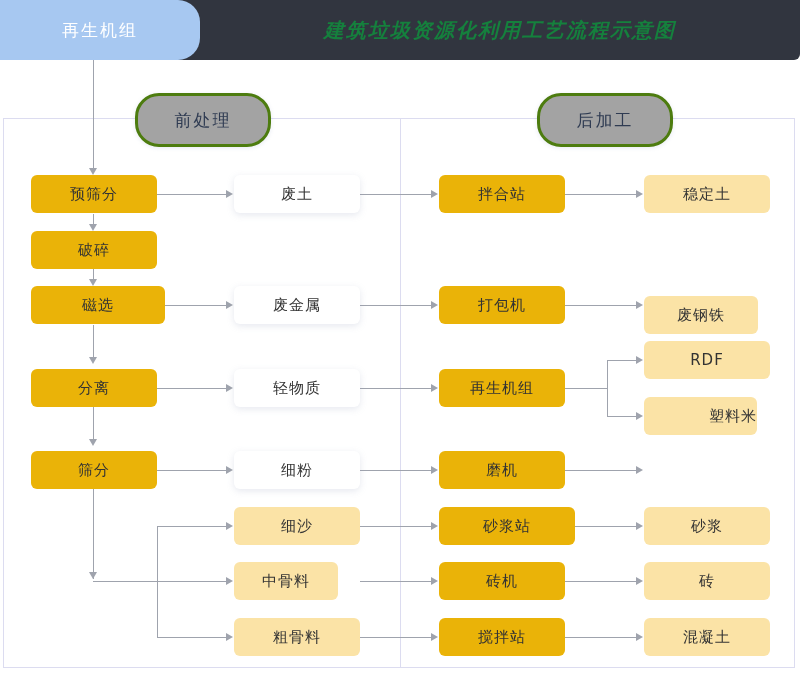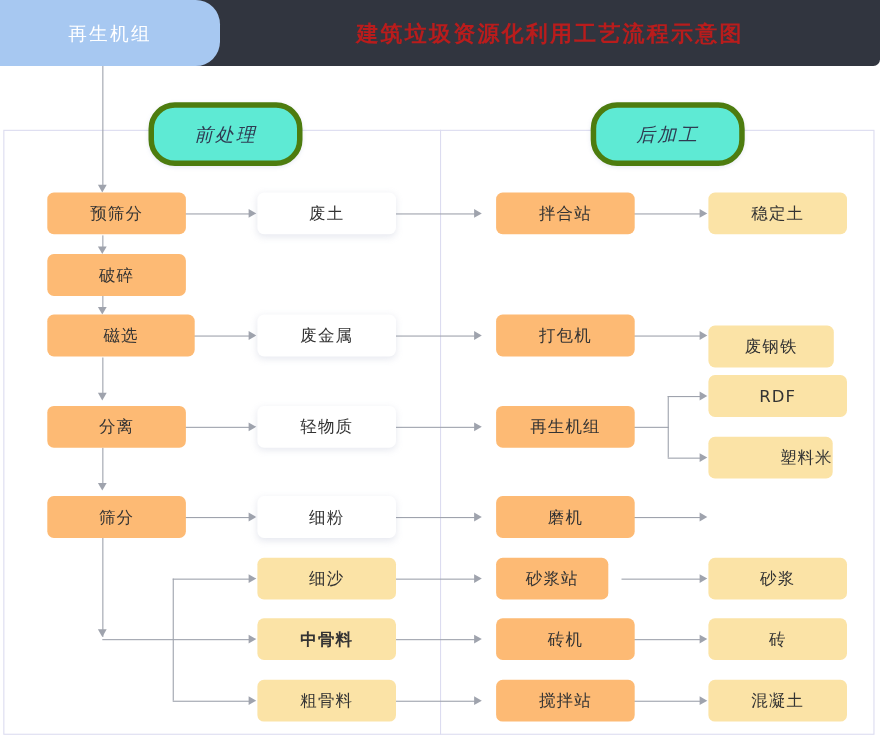--- a/index.html
+++ b/index.html
@@ -30,7 +30,7 @@
     display:flex;align-items:center;justify-content:center;
   }
   .hdr-title span{
-    color:#b91c1c;font-size:20px;font-weight:bold;letter-spacing:2px;
+    color:#15803d;font-size:20px;font-weight:bold;letter-spacing:2px;font-style:italic;
   }
 
   

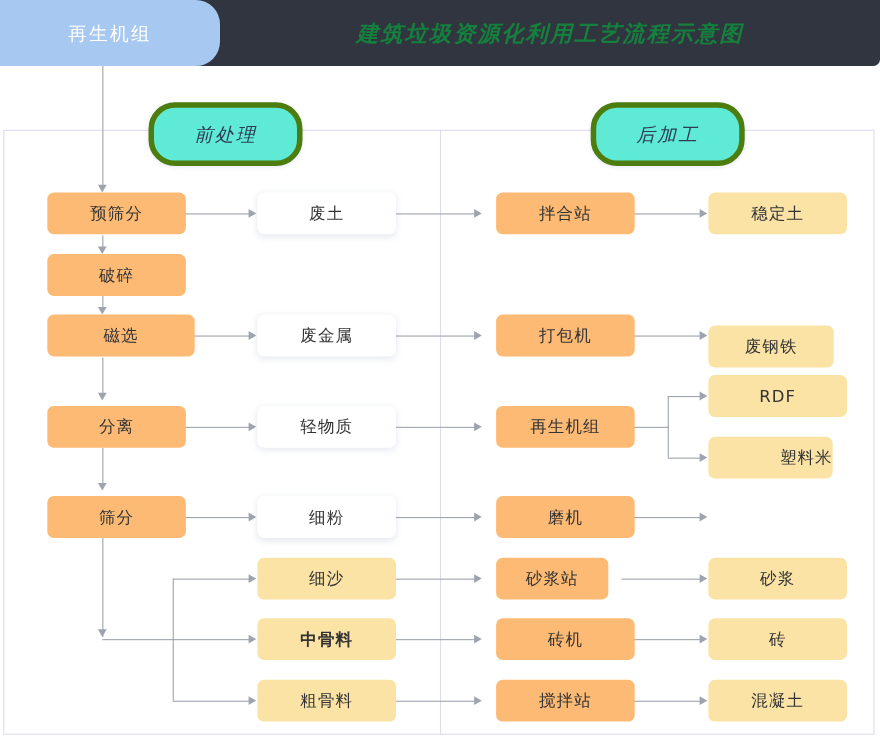--- a/index.html
+++ b/index.html
@@ -48,10 +48,9 @@
   
   .stage-label{
     position:absolute;height:48px;
-    background:#5eead4;border:5px solid #4d7c0f;border-radius:24px;
+    background:#a3a3a3;border:3px solid #4d7c0f;border-radius:24px;
     display:flex;align-items:center;justify-content:center;
     box-shadow:0 1px 4px rgba(120,140,190,.18);
-    font-style:italic;
   }
   .stage-label span{font-size:17px;color:#2f3b52;letter-spacing:2px;}
   #lbl-pre{left:135px;top:93px;width:130px;}

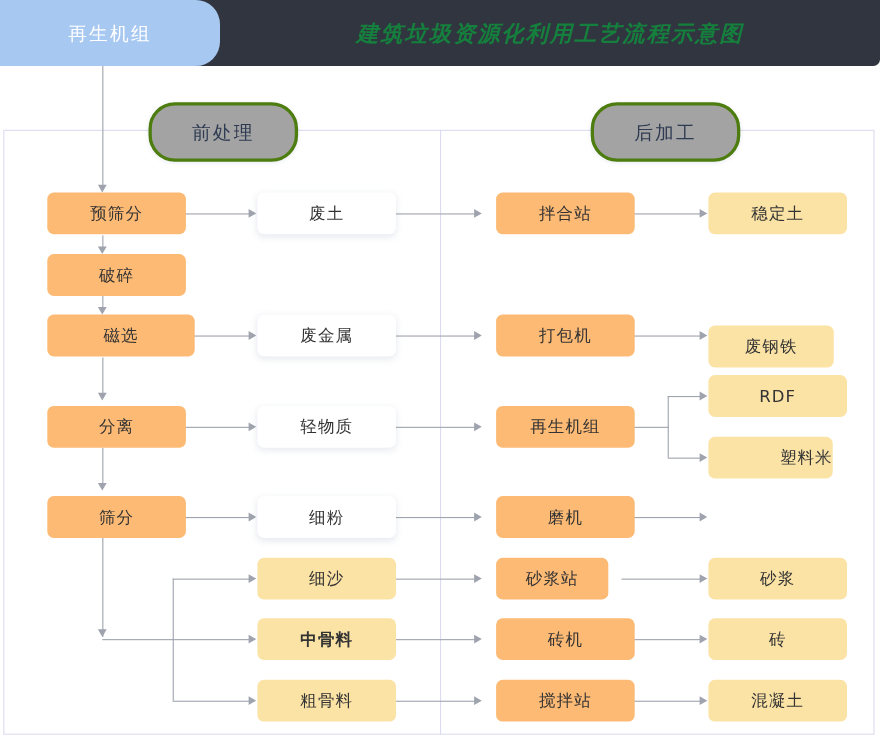--- a/index.html
+++ b/index.html
@@ -63,7 +63,7 @@
     font-size:15px;color:#333333;letter-spacing:1px;
     box-sizing:border-box;
   }
-  .node.blue{background:#fdba74;margin-left:12px;}
+  .node.blue{background:#eab308;}
   .node.yellow{background:#fbe3a6;}
   .node.white{background:#ffffff;box-shadow:0 2px 7px rgba(140,150,180,.22);}
 

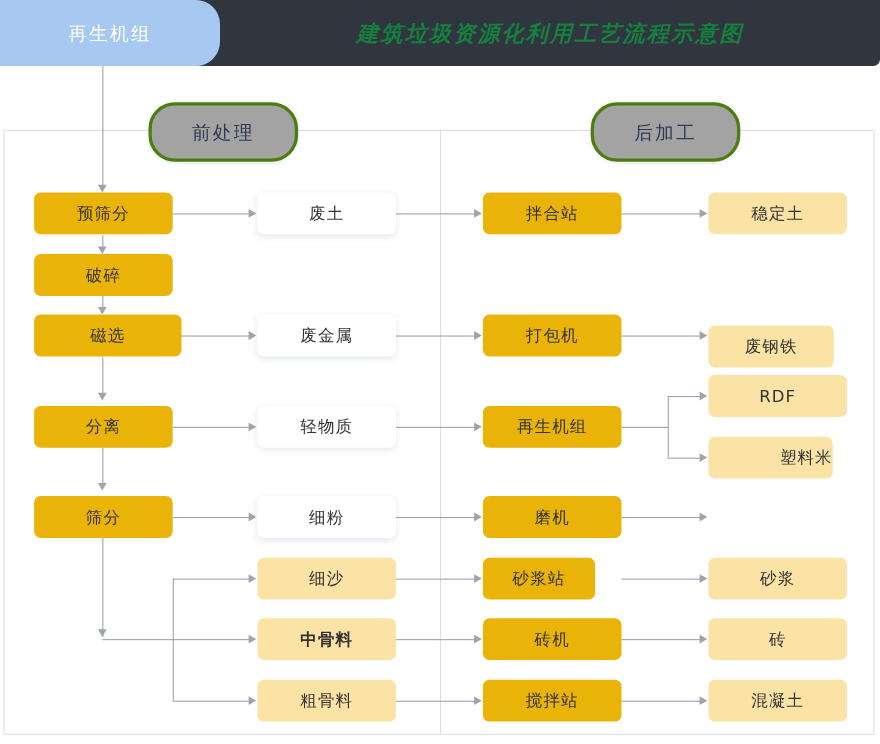--- a/index.html
+++ b/index.html
@@ -238,7 +238,7 @@
   <div class="node blue" style="left:439px;top:451px;width:126px;">
     <span>磨机</span>
     </div>
-  <div class="node blue" style="left:439px;top:507px;width:102px;">
+  <div class="node blue" style="left:439px;top:507px;width:136px;">
     <span>砂浆站</span>
     </div>
   <div class="node blue" style="left:439px;top:562px;width:126px;">

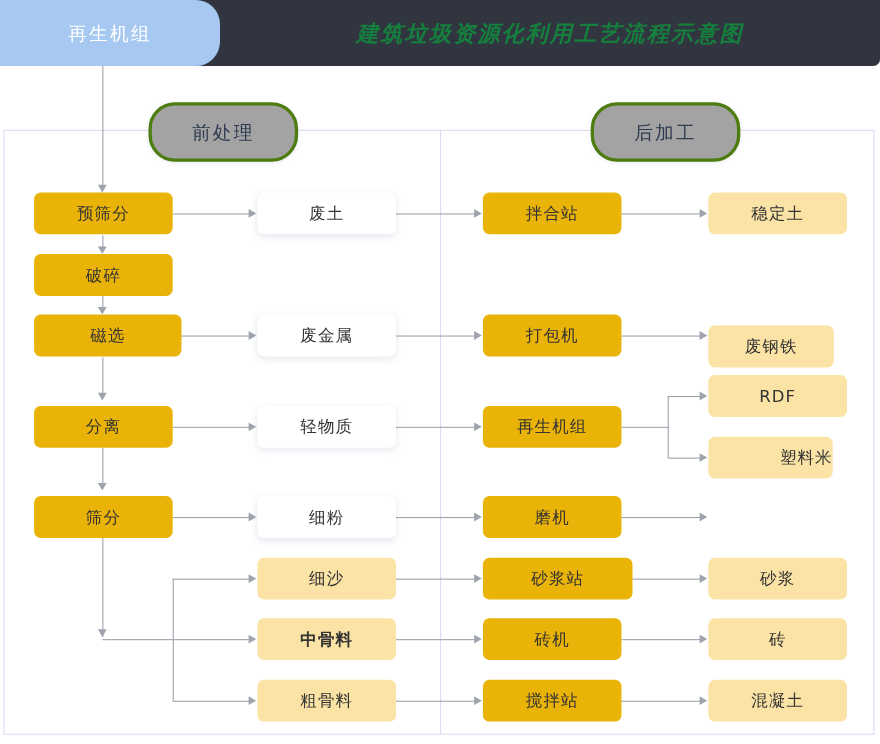--- a/index.html
+++ b/index.html
@@ -219,7 +219,7 @@
   <div class="node yellow" style="left:234px;top:507px;width:126px;">
     <span>细沙</span>
     </div>
-  <div class="node yellow" style="left:234px;top:562px;width:126px;font-weight:bold;">
+  <div class="node yellow" style="left:234px;top:562px;width:104px;">
     <span>中骨料</span>
     </div>
   <div class="node yellow" style="left:234px;top:618px;width:126px;">

